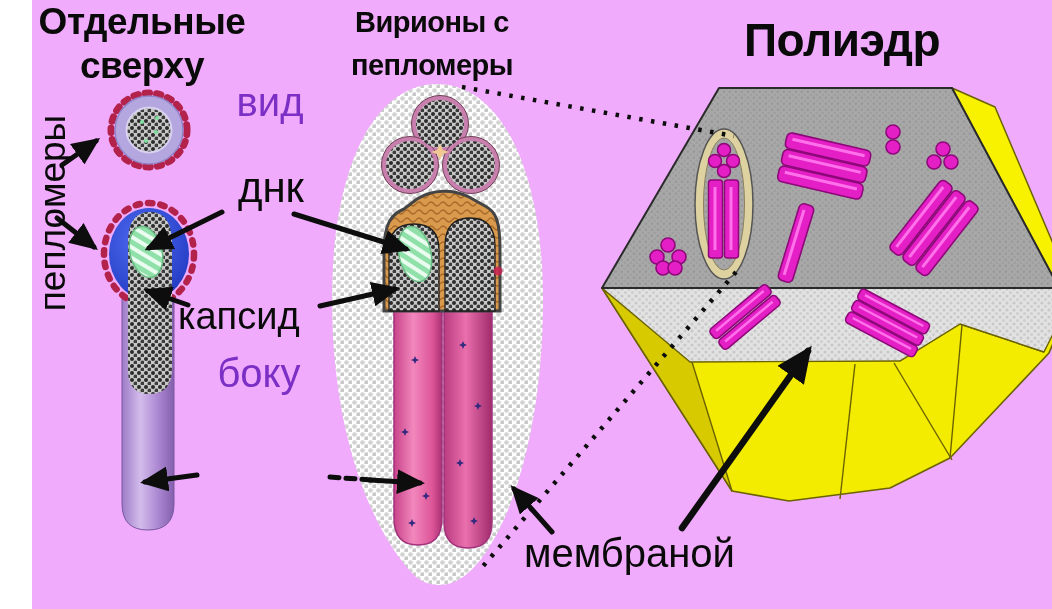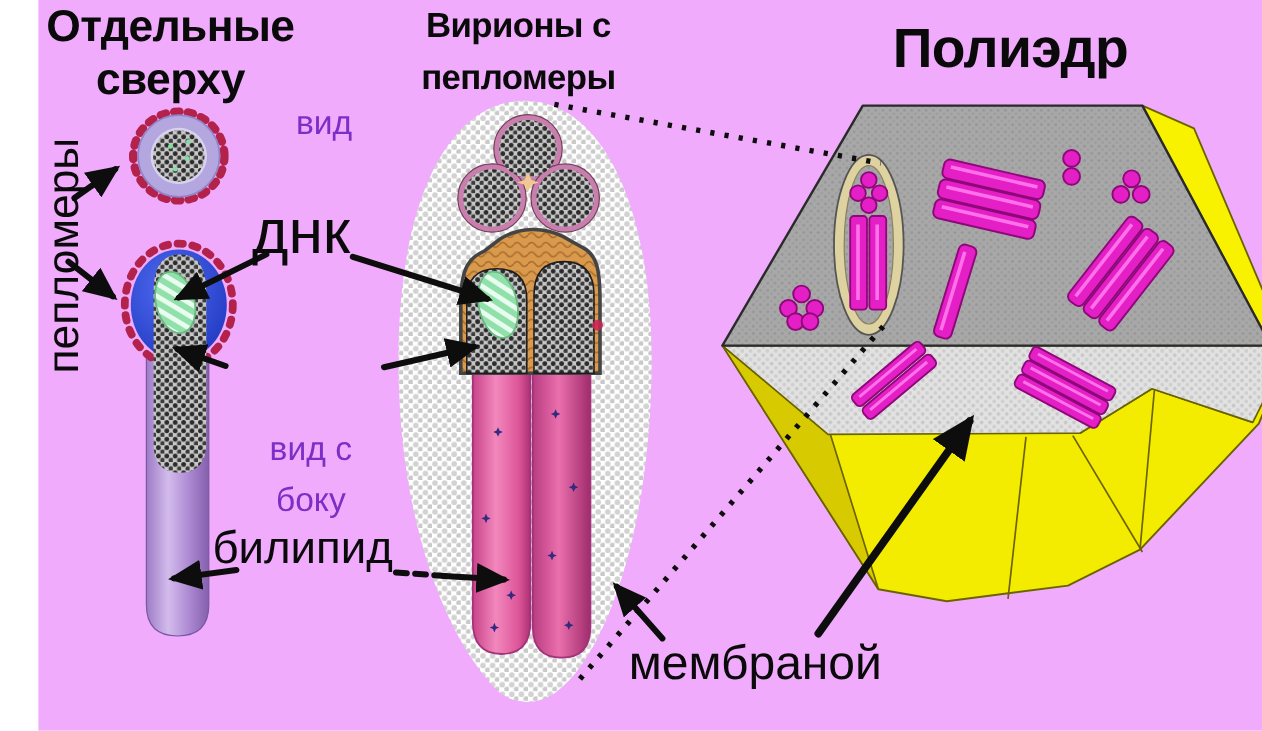--- a/index.html
+++ b/index.html
@@ -13,7 +13,7 @@
   .h1a{left:6px;top:0px;width:208px;font-size:37px;line-height:44px;}
   .h1b{left:286px;top:1px;width:228px;font-size:29px;line-height:43px;}
   .h1c{left:698px;top:13px;width:224px;font-size:46px;text-align:center;}
-  .purple{color:#7b2fc4;text-align:center;font-size:28px;line-height:43px;}
+  .purple{color:#7b2fc4;text-align:center;font-size:40px;line-height:43px;}
   .vtop{left:168px;top:81px;width:140px;}
   .vside{left:160px;top:352px;width:134px;}
   .plain{font-size:38px;}

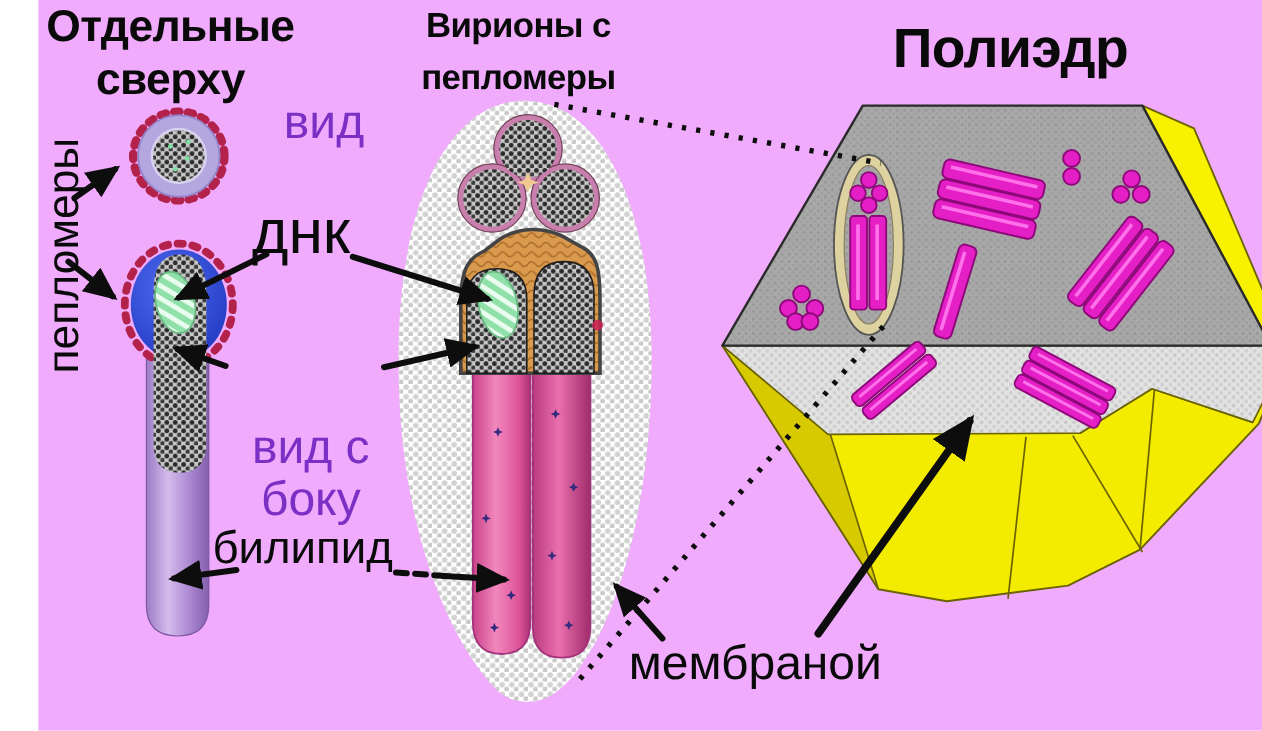--- a/index.html
+++ b/index.html
@@ -17,7 +17,7 @@
   .vtop{left:168px;top:81px;width:140px;}
   .vside{left:160px;top:352px;width:134px;}
   .plain{font-size:38px;}
-  .dnk{left:178px;top:164px;width:94px;text-align:left;font-size:52px;}
+  .dnk{left:178px;top:164px;width:94px;text-align:right;font-size:42px;}
   .kapsid{left:146px;top:295px;}
   .bilipid{left:145px;top:436px;}
   .poliedrin{left:492px;top:531px;font-size:40px;}

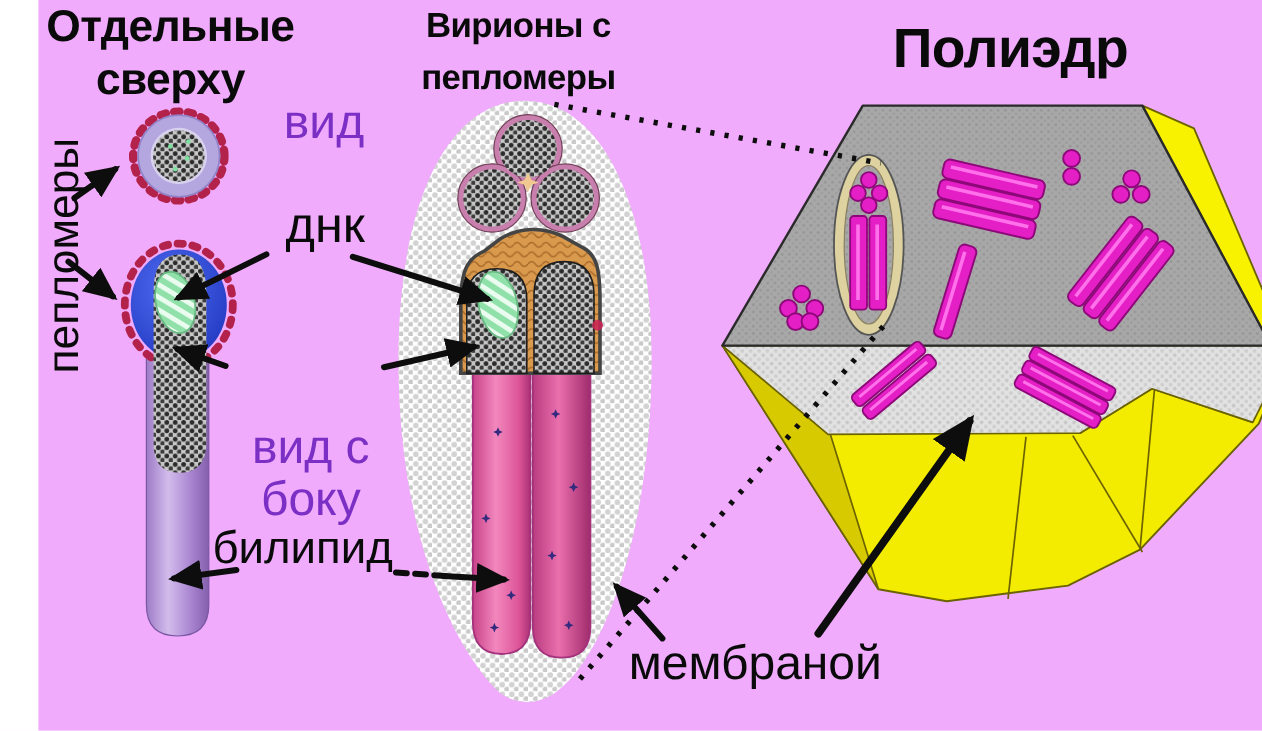--- a/index.html
+++ b/index.html
@@ -276,6 +276,7 @@
 
 <div class="lbl dnk">днк</div>
 
+<div class="lbl plain kapsid">капсид</div>
 
 <div class="lbl purple vside">
   <span class="line">вид с</span>

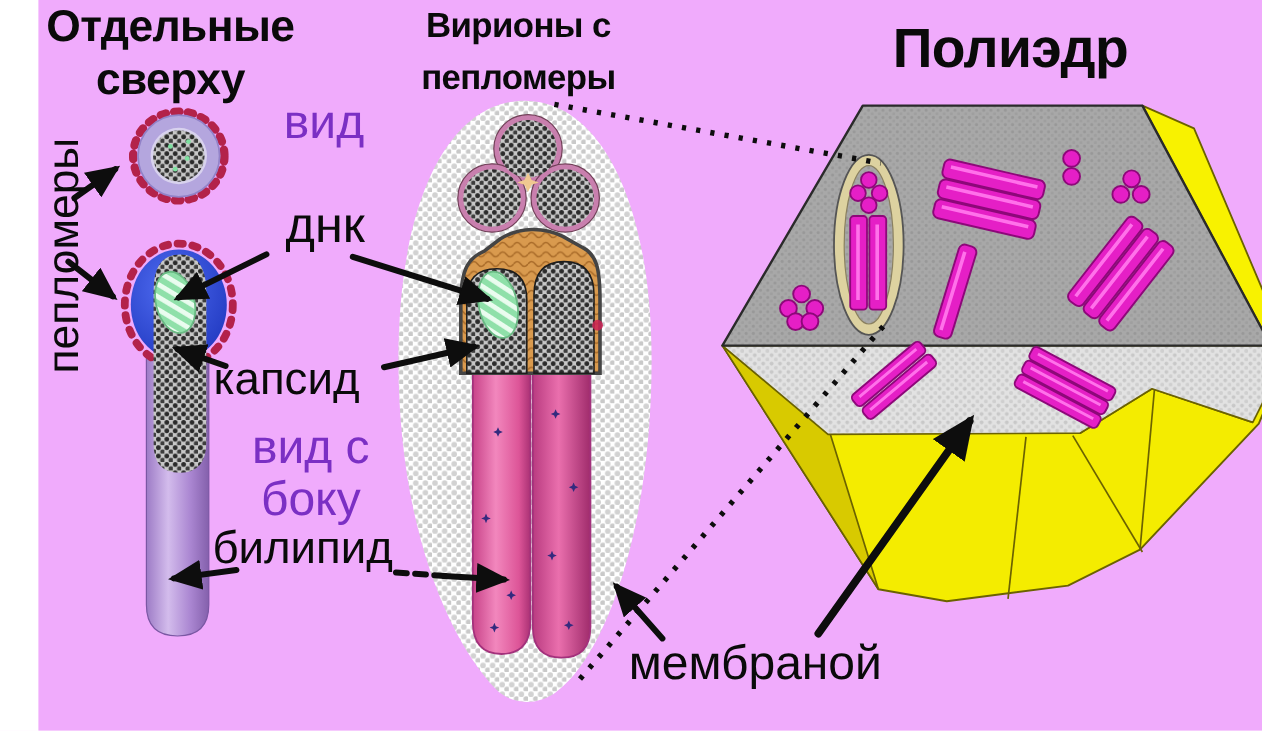--- a/index.html
+++ b/index.html
@@ -279,7 +279,6 @@
 <div class="lbl plain kapsid">капсид</div>
 
 <div class="lbl purple vside">
-  <span class="line">вид с</span>
   <span class="line">боку</span>
 </div>
 

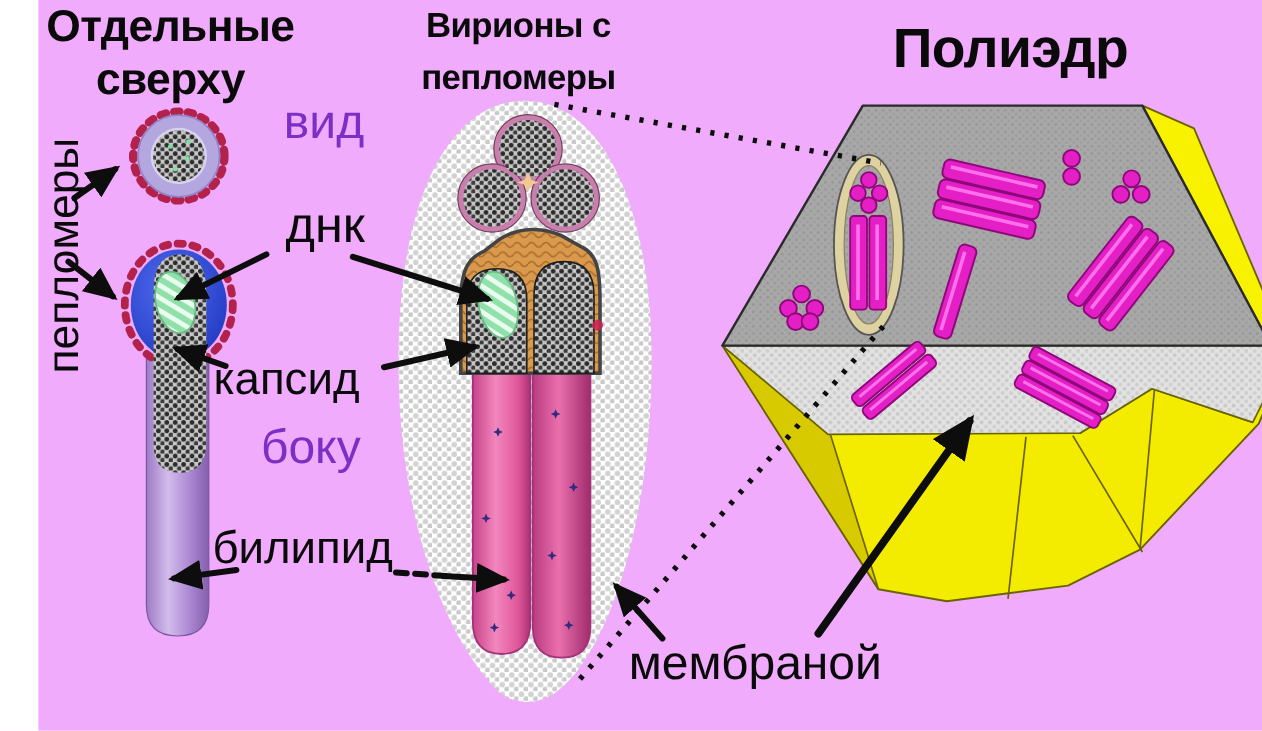--- a/index.html
+++ b/index.html
@@ -282,7 +282,6 @@
   <span class="line">боку</span>
 </div>
 
-<div class="lbl plain bilipid">билипид</div>
 
 <div class="lbl poliedrin">мембраной</div>
 

